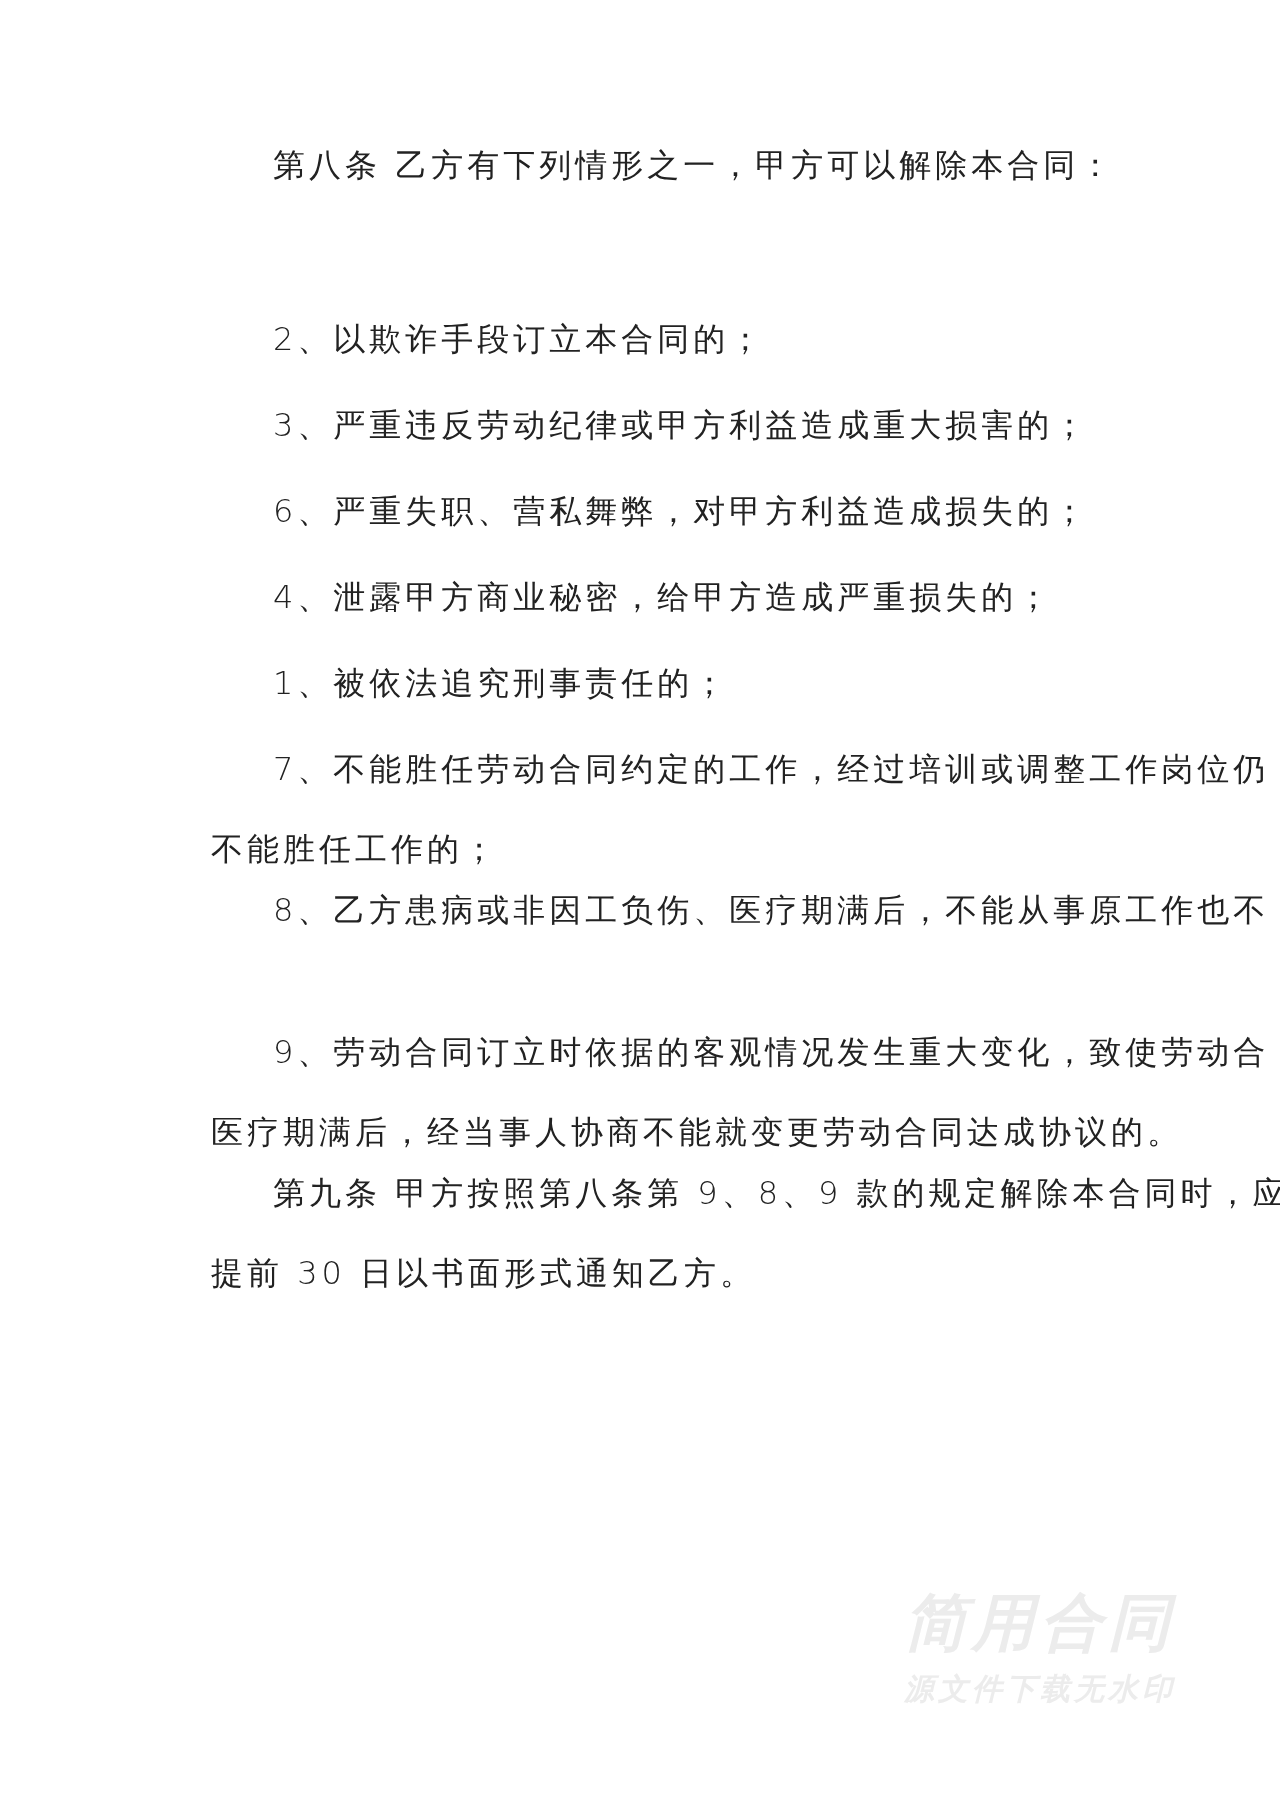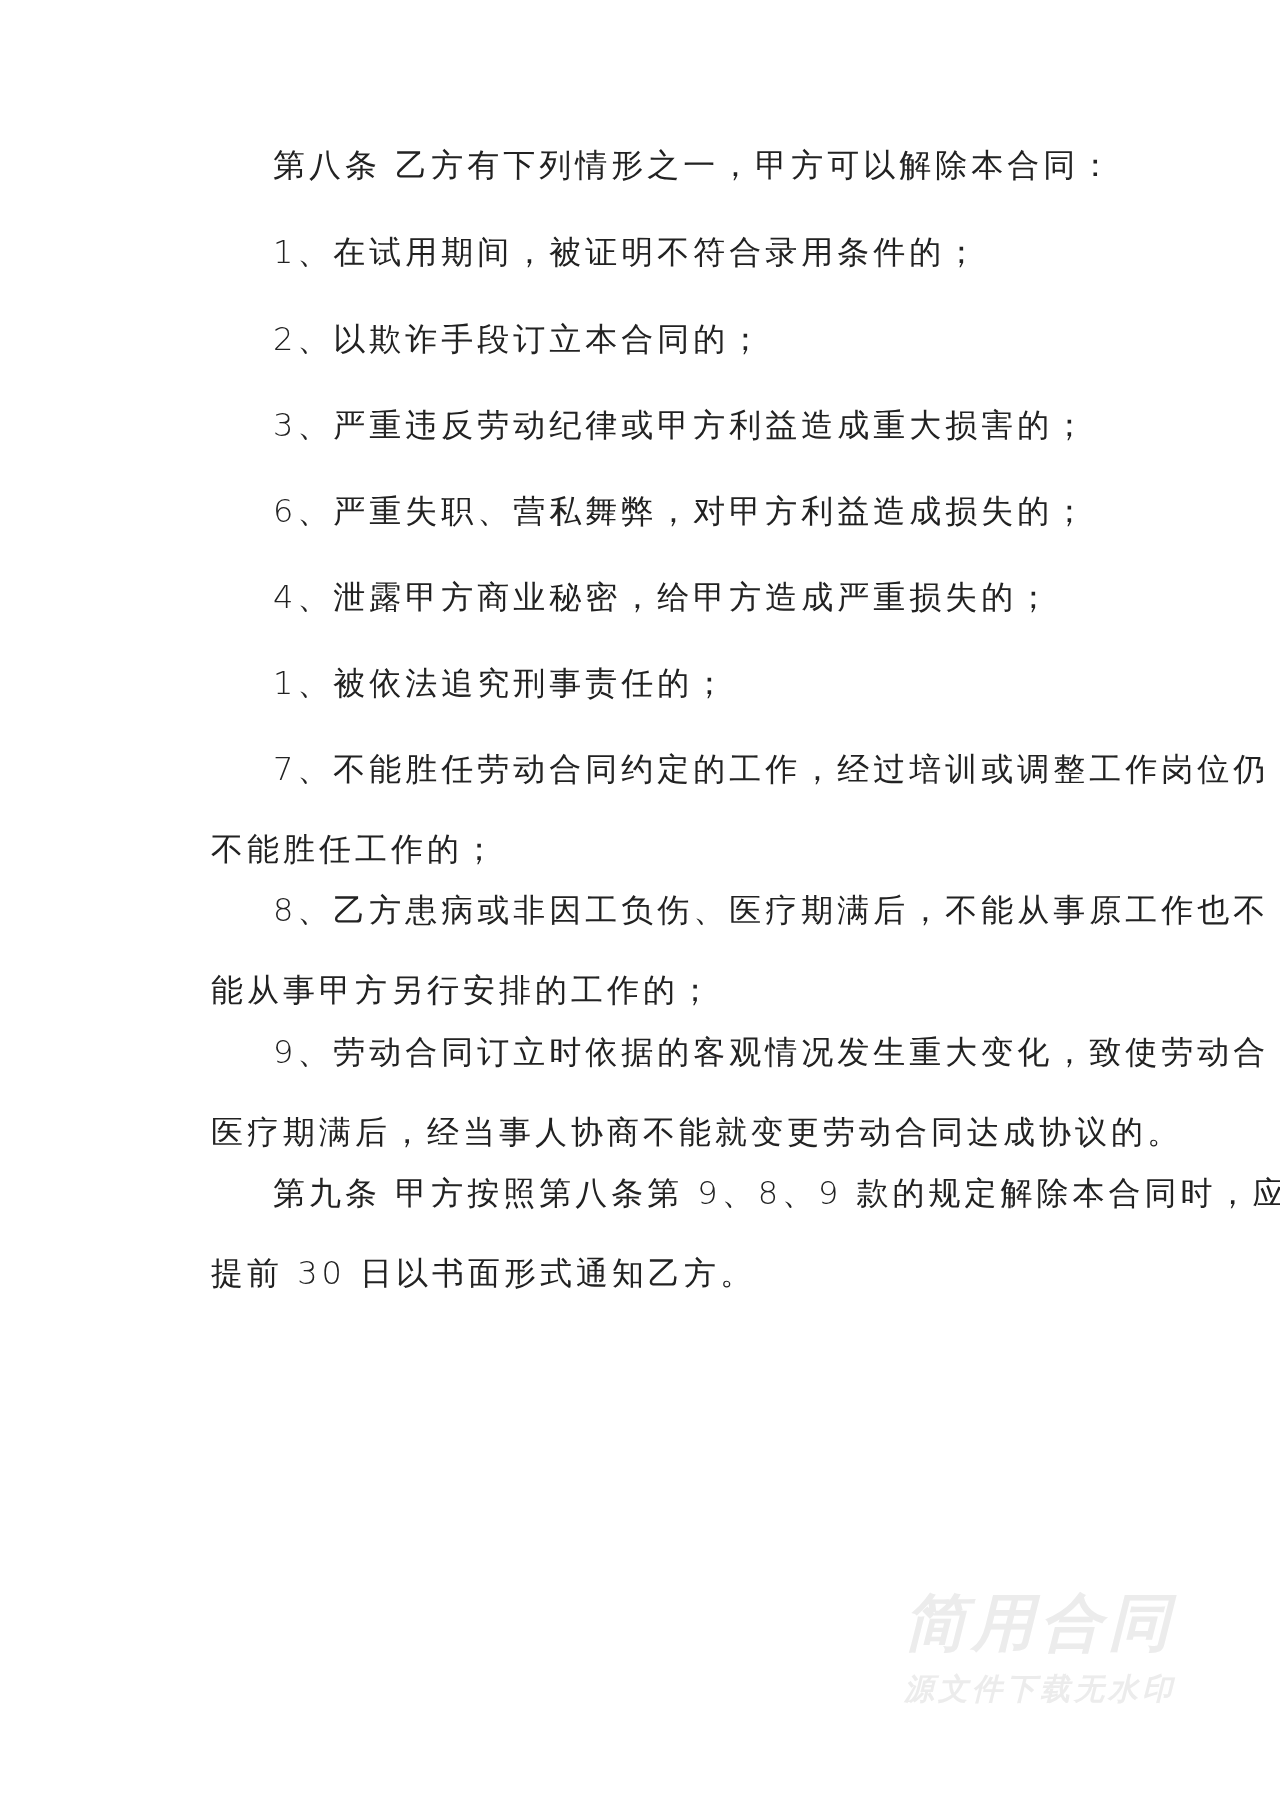--- a/index.html
+++ b/index.html
@@ -67,9 +67,6 @@
     <span class="line indent">第八条  乙方有下列情形之一，甲方可以解除本合同：</span>
   </div>
 
-  <div class="para" style="top:212px;">
-    <span class="line indent">1、在试用期间，被证明不符合录用条件的；</span>
-  </div>
 
   <div class="para" style="top:299px;">
     <span class="line indent">2、以欺诈手段订立本合同的；</span>

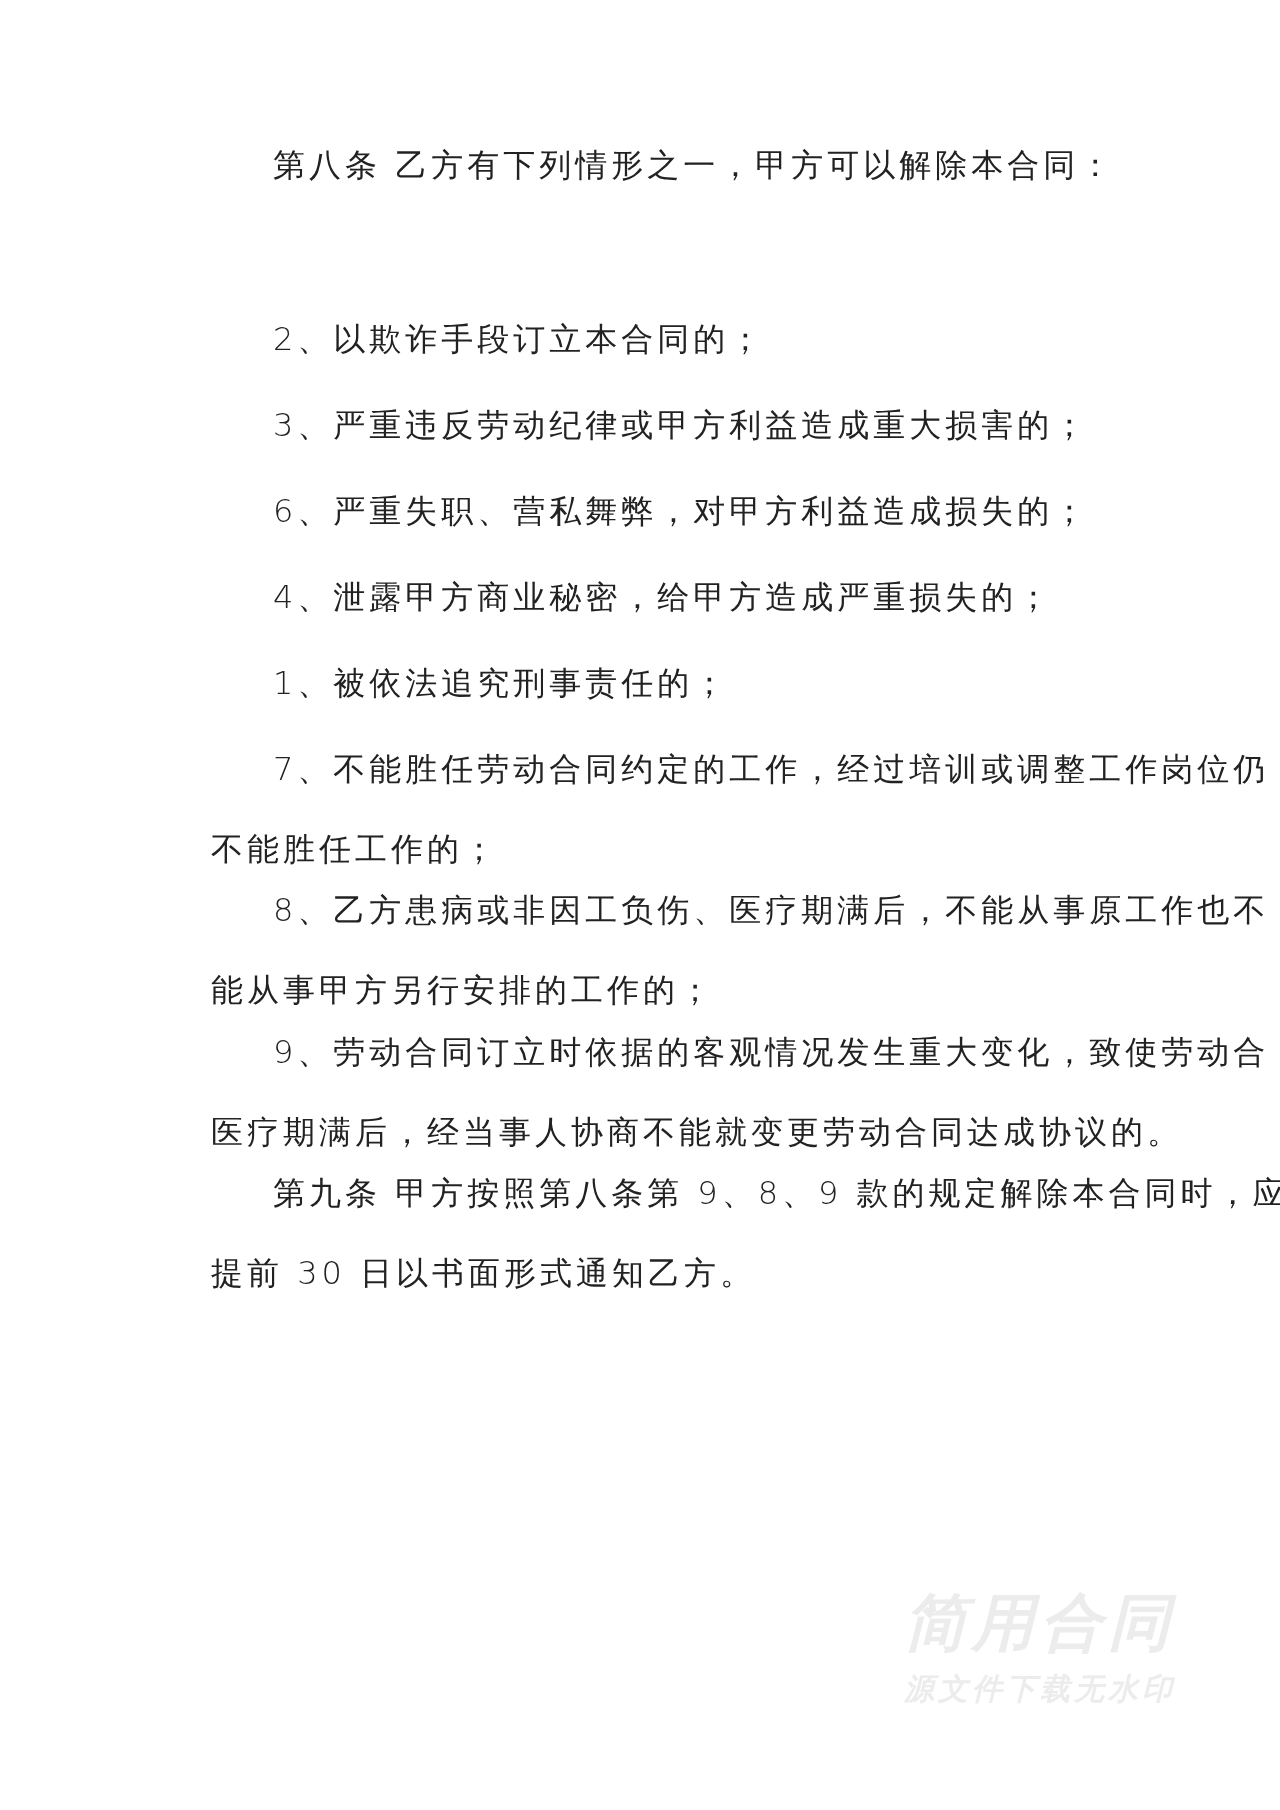--- a/index.html
+++ b/index.html
@@ -95,7 +95,6 @@
 
   <div class="para" style="top:870px;">
     <span class="line indent">8、乙方患病或非因工负伤、医疗期满后，不能从事原工作也不</span>
-    <span class="line">能从事甲方另行安排的工作的；</span>
   </div>
 
   <div class="para" style="top:1012px;">

